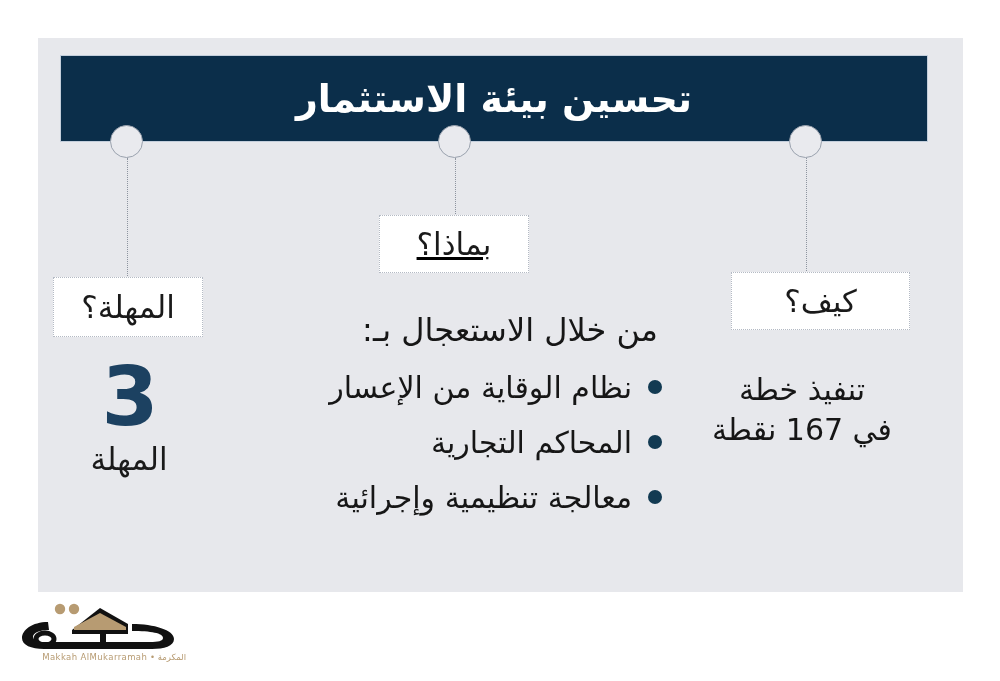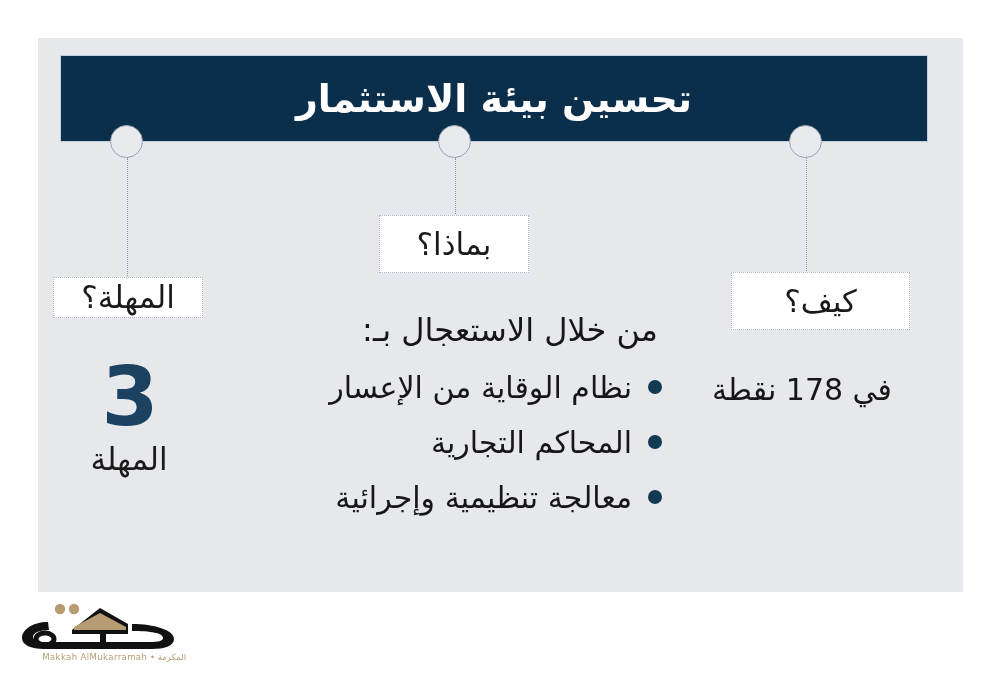--- a/index.html
+++ b/index.html
@@ -222,7 +222,7 @@
     <span>المهلة؟</span>
   </div>
 
-  <div class="label-box" style="left:379px; top:215px; width:150px; height:58px;">
+  <div class="label-box" style="left:379px; top:215px; width:150px; height:58px;text-decoration:underline;">
     <span>بماذا؟</span>
   </div>
 

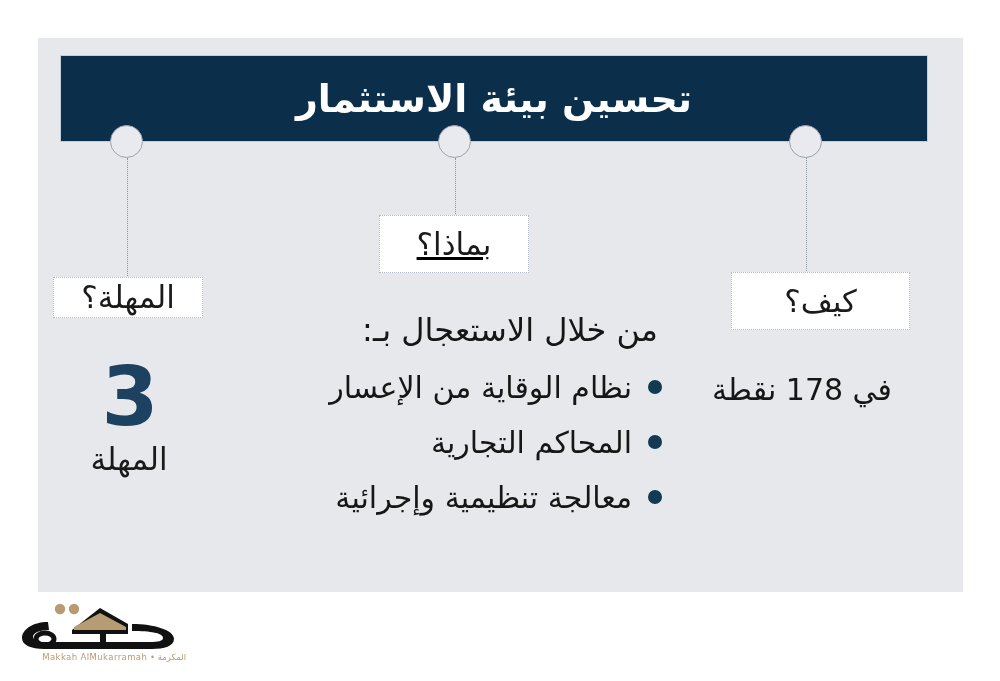--- a/index.html
+++ b/index.html
@@ -218,7 +218,7 @@
   <div class="node-line" style="left:455px; top:158px; height:58px;"></div>
   <div class="node-line" style="left:806px; top:158px; height:115px;"></div>
 
-  <div class="label-box" style="left:53px; top:277px; width:150px; height:41px;">
+  <div class="label-box" style="left:53px; top:277px; width:150px; height:60px;">
     <span>المهلة؟</span>
   </div>
 

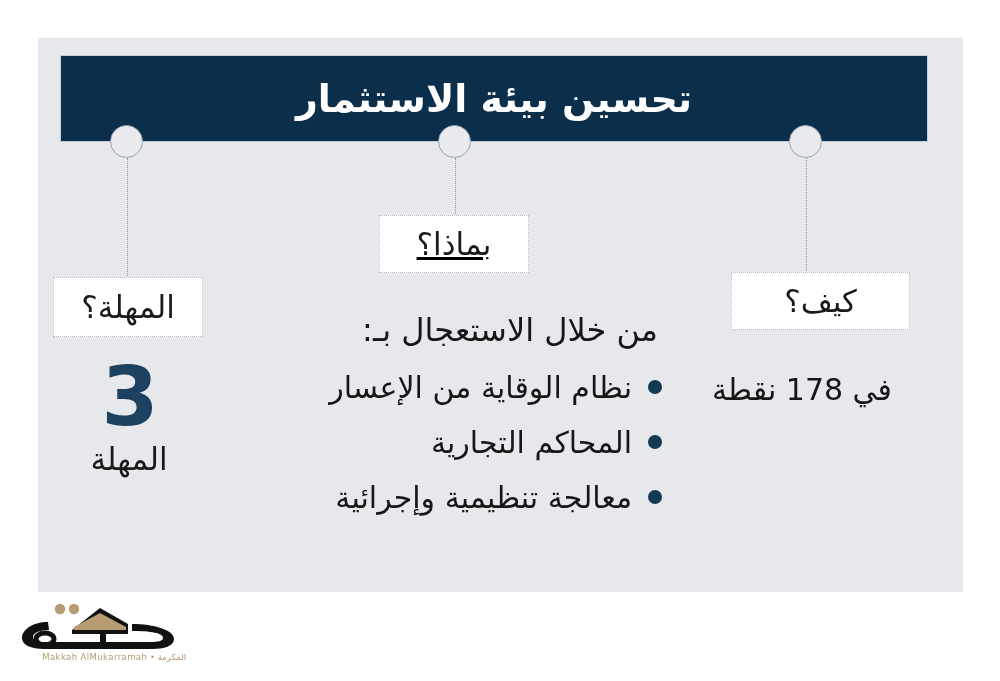--- a/index.html
+++ b/index.html
@@ -254,6 +254,7 @@
   </div>
 
   <div class="col-right">
+    <div class="right-line">تنفيذ خطة</div>
     <div class="right-line">في 178 نقطة</div>
   </div>
 

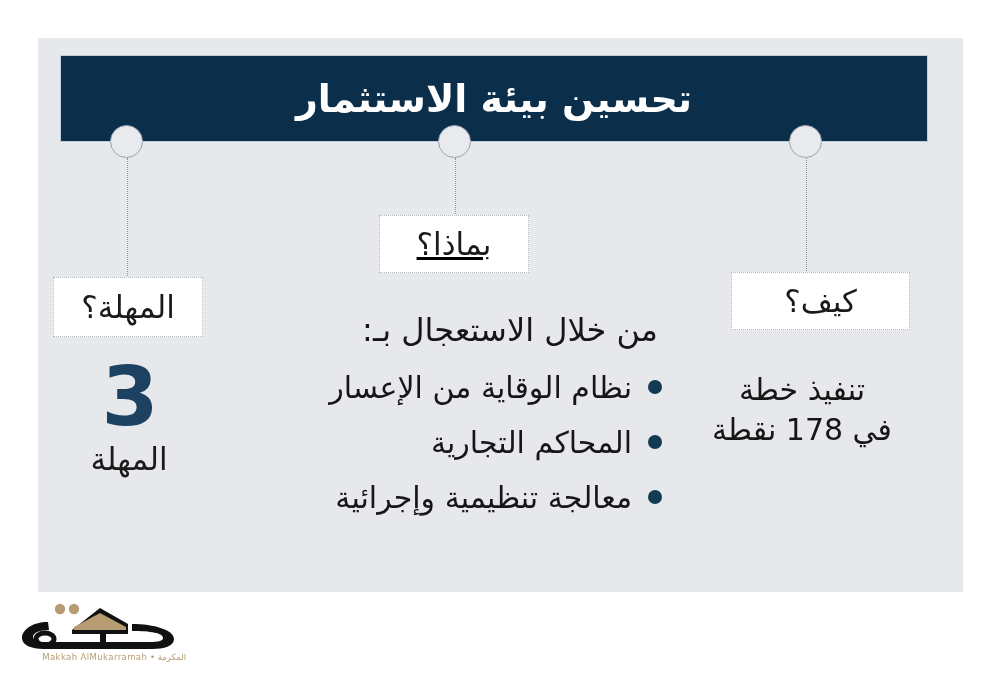--- a/index.html
+++ b/index.html
@@ -255,7 +255,7 @@
 
   <div class="col-right">
     <div class="right-line">تنفيذ خطة</div>
-    <div class="right-line">في 178 نقطة</div>
+    <div class="right-line">في 167 نقطة</div>
   </div>
 
   <div class="logo">

